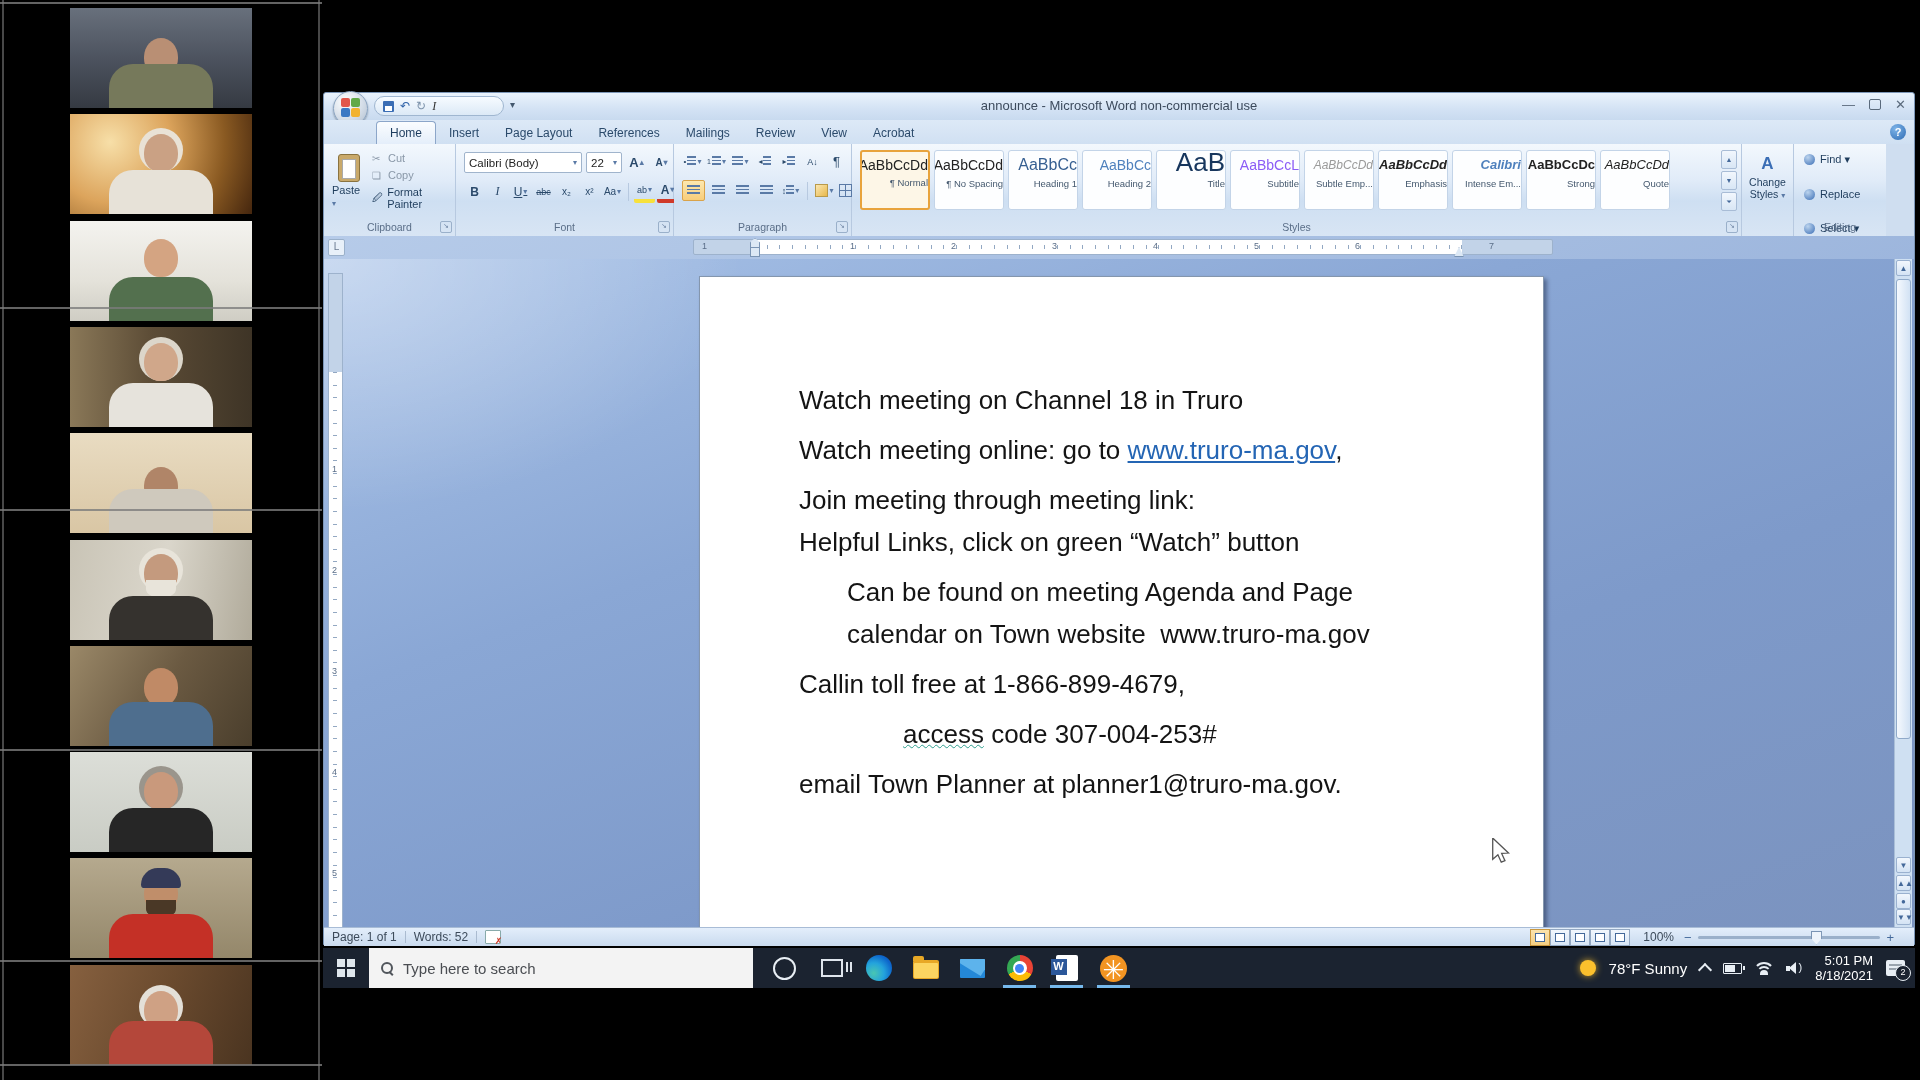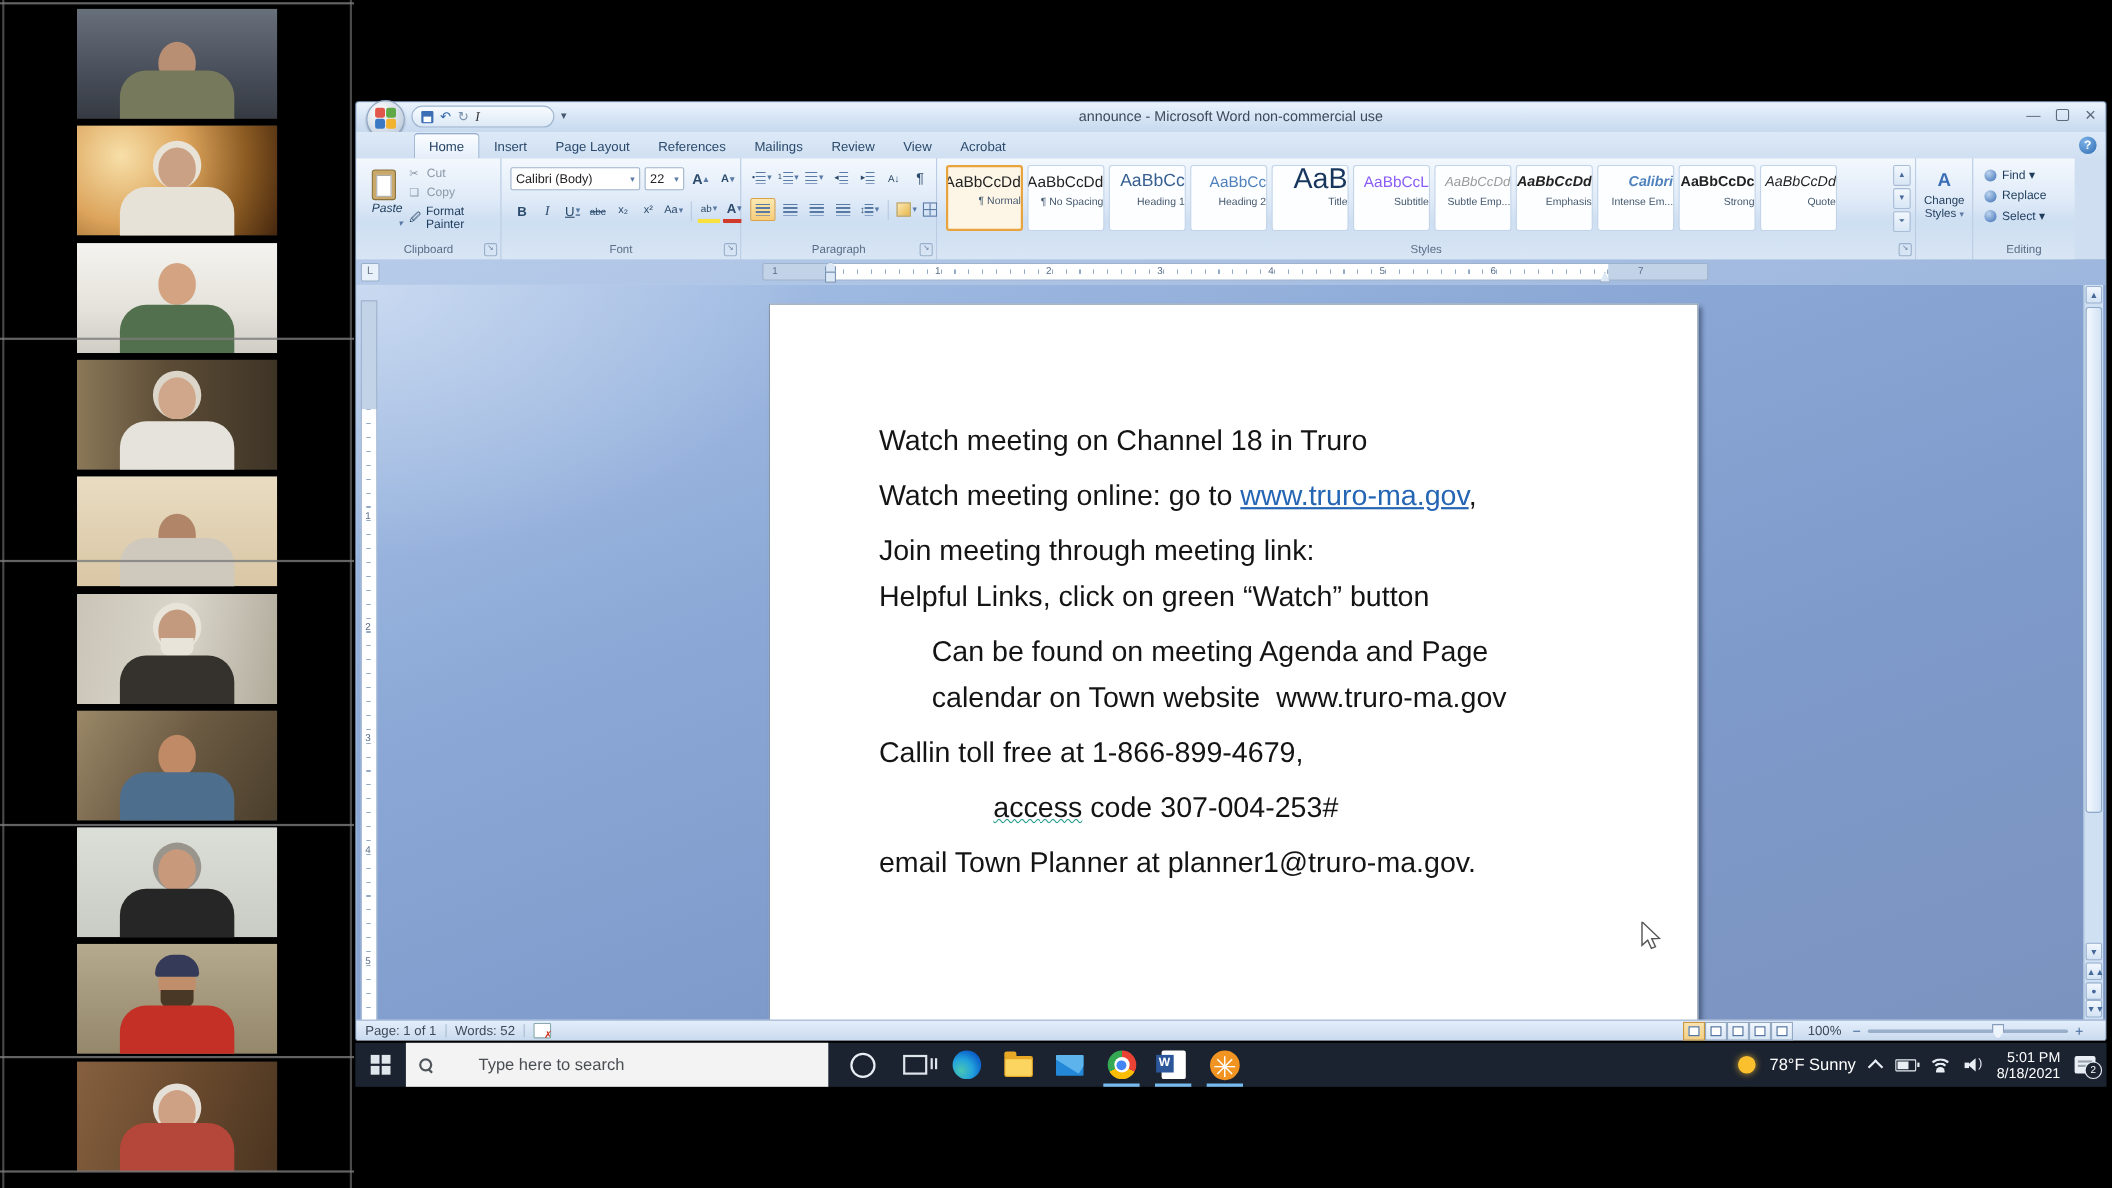--- a/index.html
+++ b/index.html
@@ -106,7 +106,7 @@
   .chgA{margin:10px auto 2px;width:22px;text-align:center;font-size:17px;font-weight:bold;color:#3b6eb5;}
   .chgtxt{text-align:center;font-size:10.5px;color:#1e3c5c;line-height:12px;}
   
-  .editlist{position:absolute;left:10px;top:9px;display:flex;flex-direction:column;gap:6px;}
+  .editlist{position:absolute;left:10px;top:9px;display:flex;flex-direction:column;gap:22px;}
   .edititem{font-size:11px;color:#1e3c5c;display:flex;align-items:center;gap:5px;}
 
   

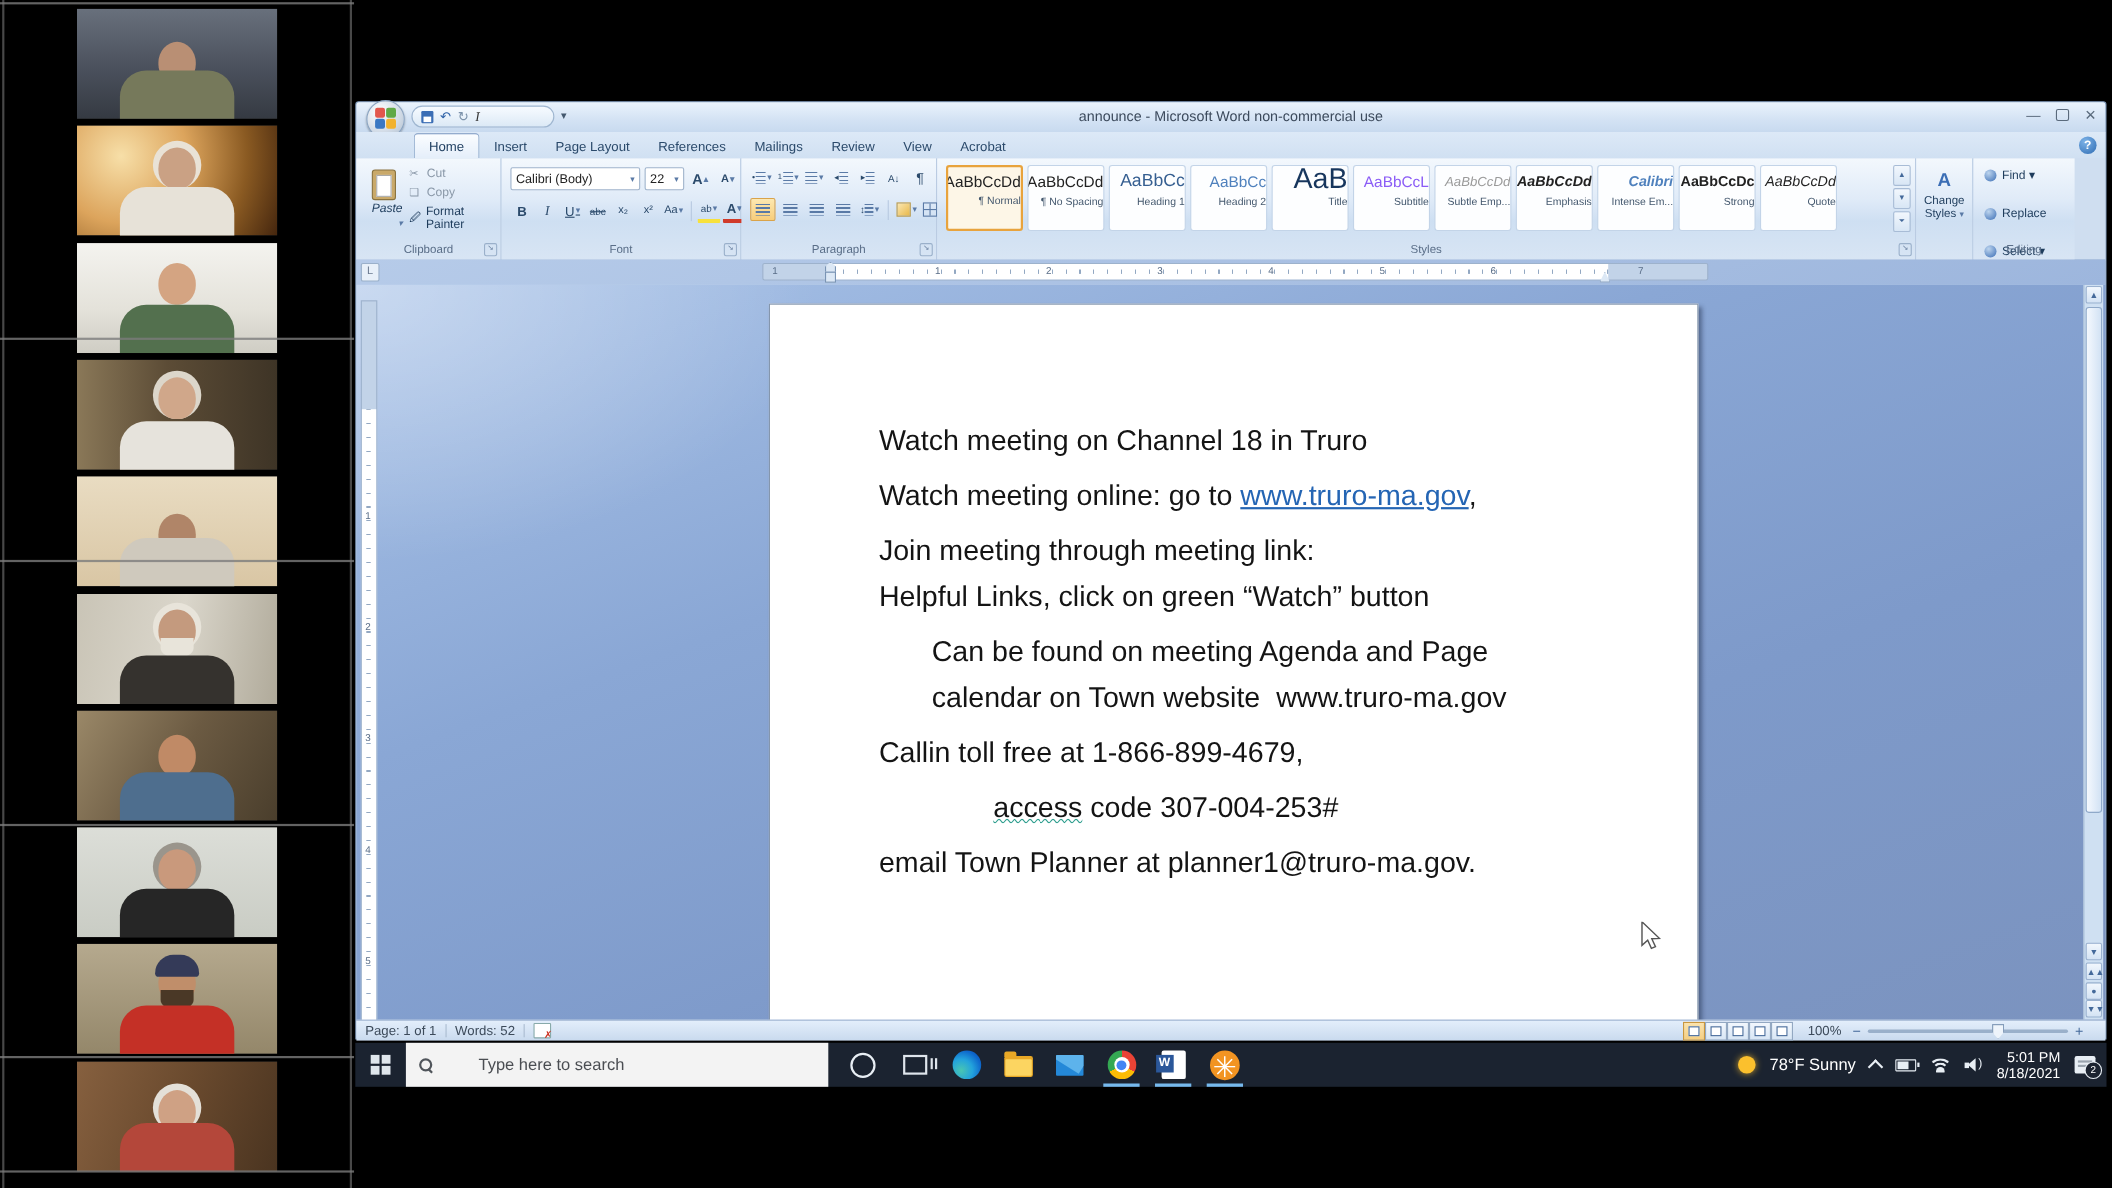--- a/index.html
+++ b/index.html
@@ -57,7 +57,7 @@
   .launcher{position:absolute;bottom:3px;right:3px;width:10px;height:10px;border:1px solid #9ab0ca;border-radius:2px;
     color:#6a80a0;font-size:7px;line-height:8px;text-align:center;}
   
-  .paste-big{position:absolute;left:8px;top:8px;width:34px;height:58px;text-align:right;font-size:11px;color:#1e3c5c;font-style:italic;}
+  .paste-big{position:absolute;left:8px;top:8px;width:34px;height:58px;text-align:left;font-size:11px;color:#1e3c5c;}
   .clipb{width:20px;height:26px;margin:2px auto 2px;background:#c9a96a;border:1px solid #8a7340;border-radius:3px;position:relative;}
   .clipb::after{content:"";position:absolute;left:3px;top:4px;width:12px;height:18px;background:#fff;border:1px solid #aaa;}
   .clip-items{position:absolute;left:48px;top:8px;display:flex;flex-direction:column;gap:5px;}

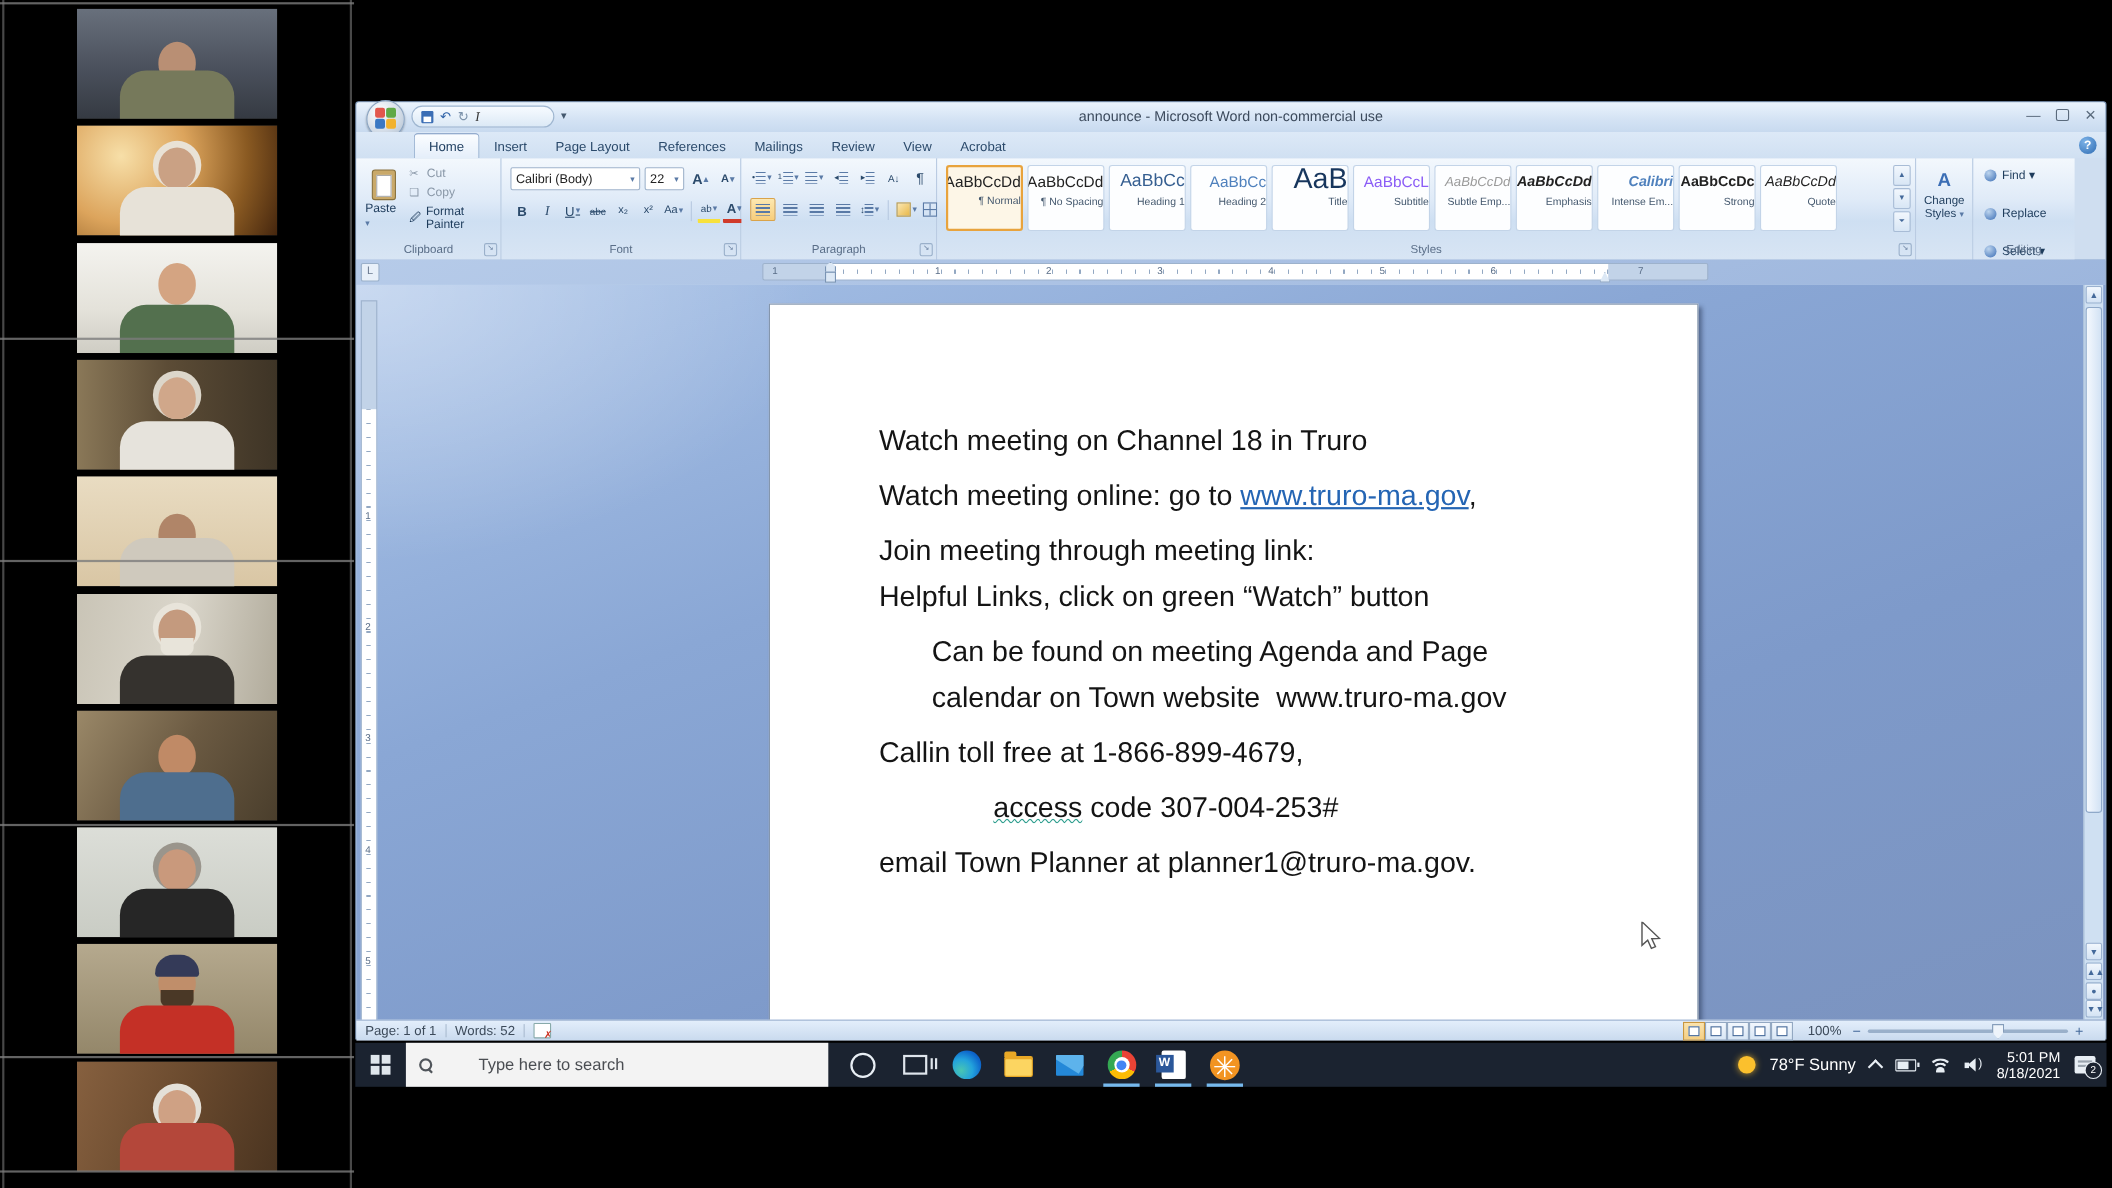--- a/index.html
+++ b/index.html
@@ -171,7 +171,7 @@
   .mag{position:relative;width:12px;height:12px;}
   .mag::before{content:"";position:absolute;left:0;top:0;width:8px;height:8px;border:2px solid #50555b;border-radius:50%;}
   .mag::after{content:"";position:absolute;left:9px;top:9px;width:5px;height:2px;background:#50555b;transform:rotate(45deg);transform-origin:0 0;}
-  #searchtext{font-size:15px;color:#4a4d52;margin-left:32px;}
+  #searchtext{font-size:15px;color:#4a4d52;}
   #taskicons{display:flex;height:40px;margin-left:8px;}
   .ticon{width:47px;height:40px;display:flex;align-items:center;justify-content:center;position:relative;}
   .ticon.active::after{content:"";position:absolute;bottom:0;left:7px;width:33px;height:3px;background:#76b9ed;}

